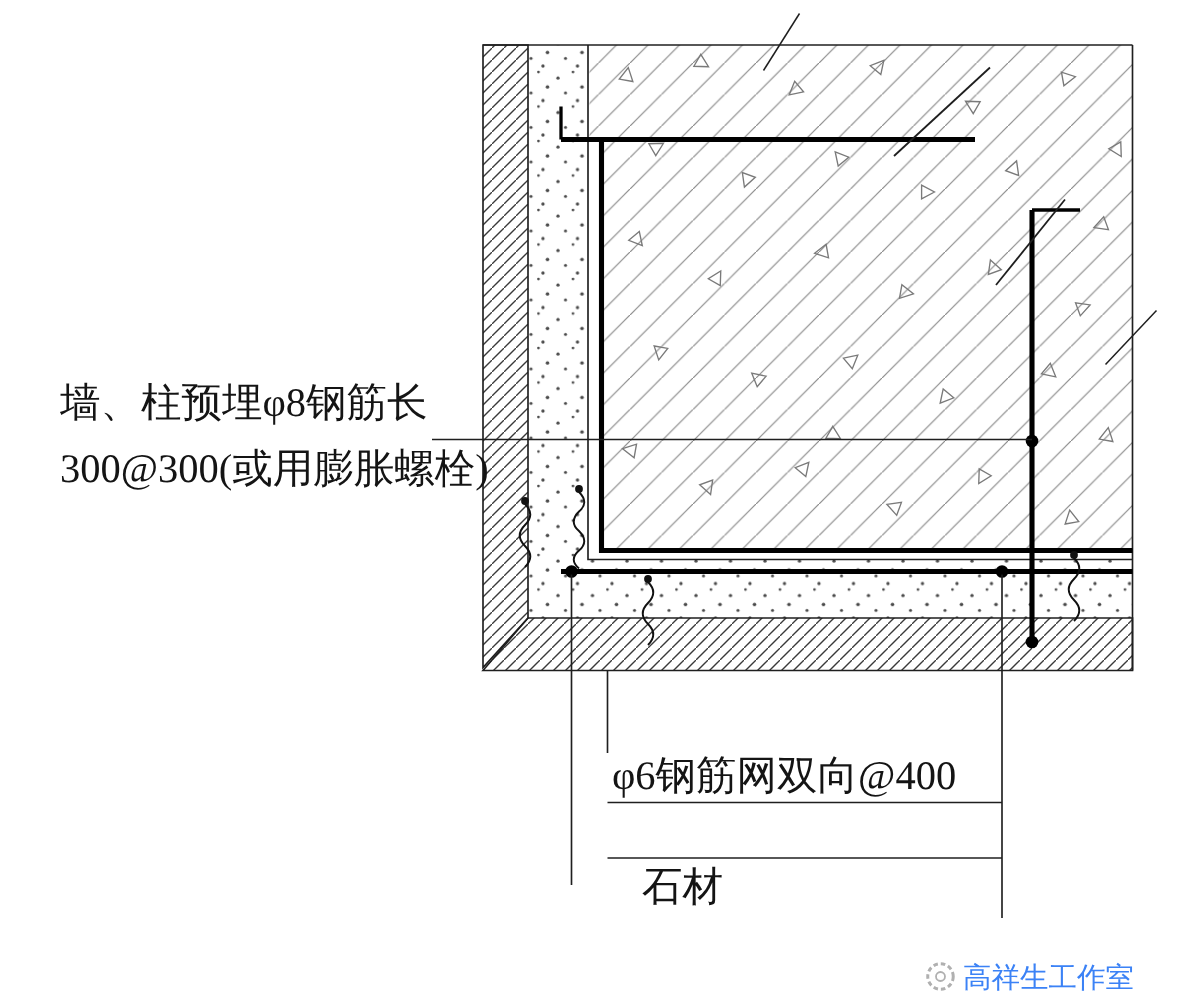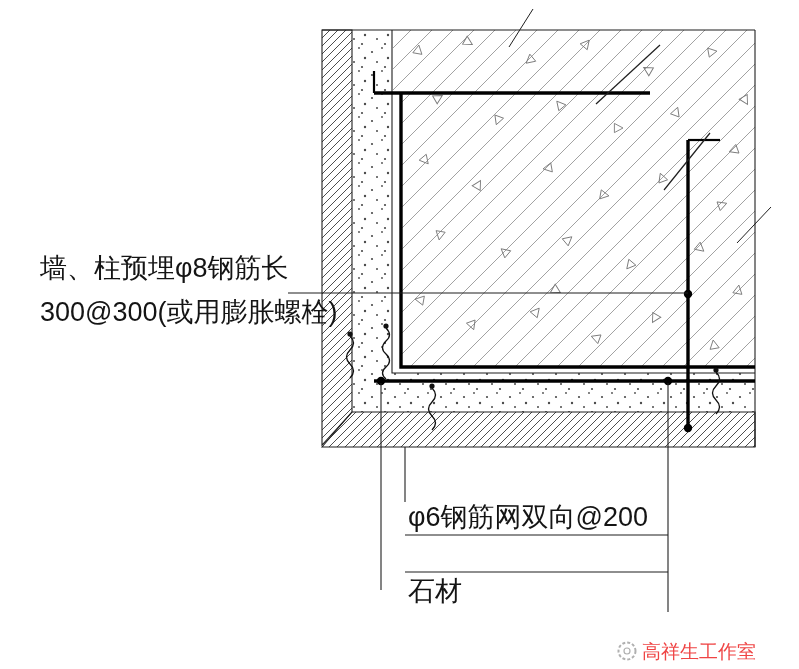--- a/index.html
+++ b/index.html
@@ -18,7 +18,7 @@
     line-height:1.15;
     white-space:nowrap;
     letter-spacing:0px;
-    font-family:Liberation Sans, sans-serif;
+    font-family:Liberation Serif, serif;
   }
   .watermark-text{
     position:absolute;

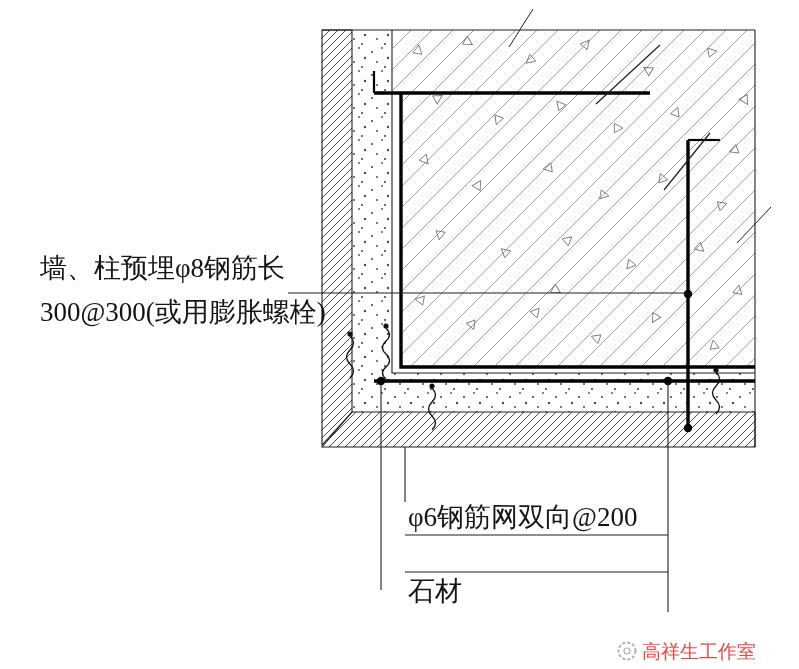--- a/index.html
+++ b/index.html
@@ -166,7 +166,7 @@
   <div class="label" style="left:40px;top:297px;">300@300(或用膨胀螺栓)</div>
 
 
-  <div class="label" style="left:408px;top:502px;">φ6钢筋网双向@200</div>
+  <div class="label" style="left:408px;top:502px;">φ6钢筋网双向@400</div>
 
 
   <div class="label" style="left:408px;top:576px;">石材</div>

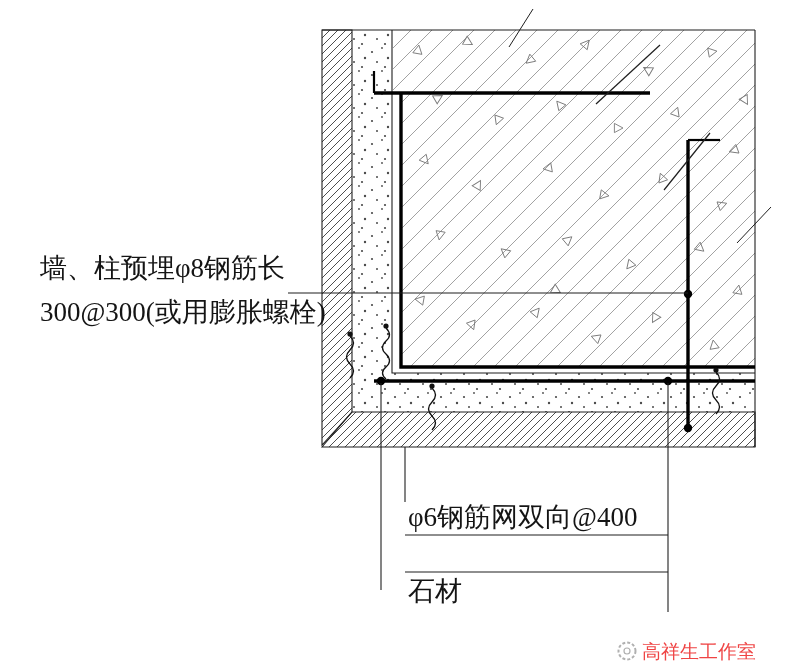--- a/index.html
+++ b/index.html
@@ -169,7 +169,7 @@
   <div class="label" style="left:408px;top:502px;">φ6钢筋网双向@400</div>
 
 
-  <div class="label" style="left:408px;top:576px;">石材</div>
+  <div class="label" style="left:428px;top:576px;">石材</div>
 
   <div class="watermark-text">高祥生工作室</div>
 </div>

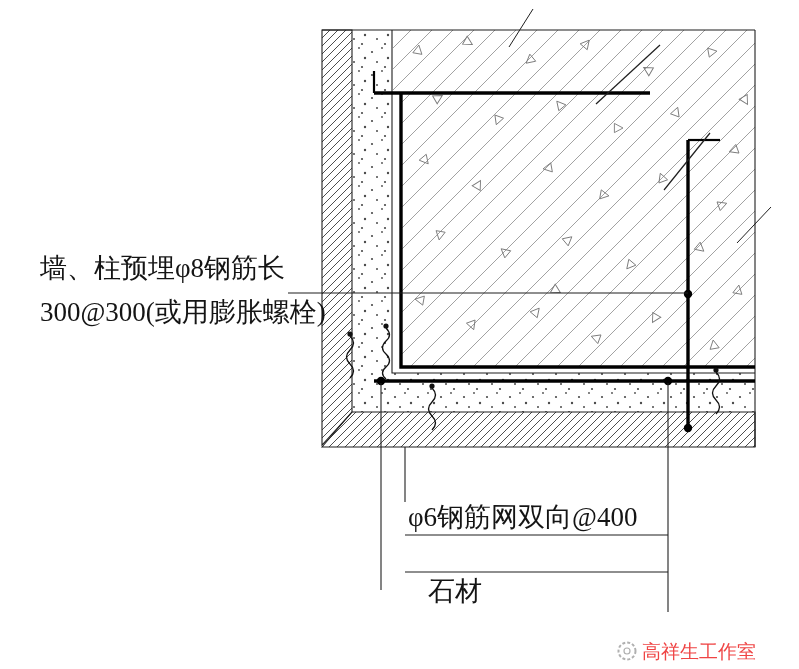--- a/index.html
+++ b/index.html
@@ -23,7 +23,7 @@
   .watermark-text{
     position:absolute;
     left:642px;top:639px;
-    color:#ef4444;
+    color:#3b82f6;
     font-size:19px;
     white-space:nowrap;
     font-family:"Liberation Serif", serif;

